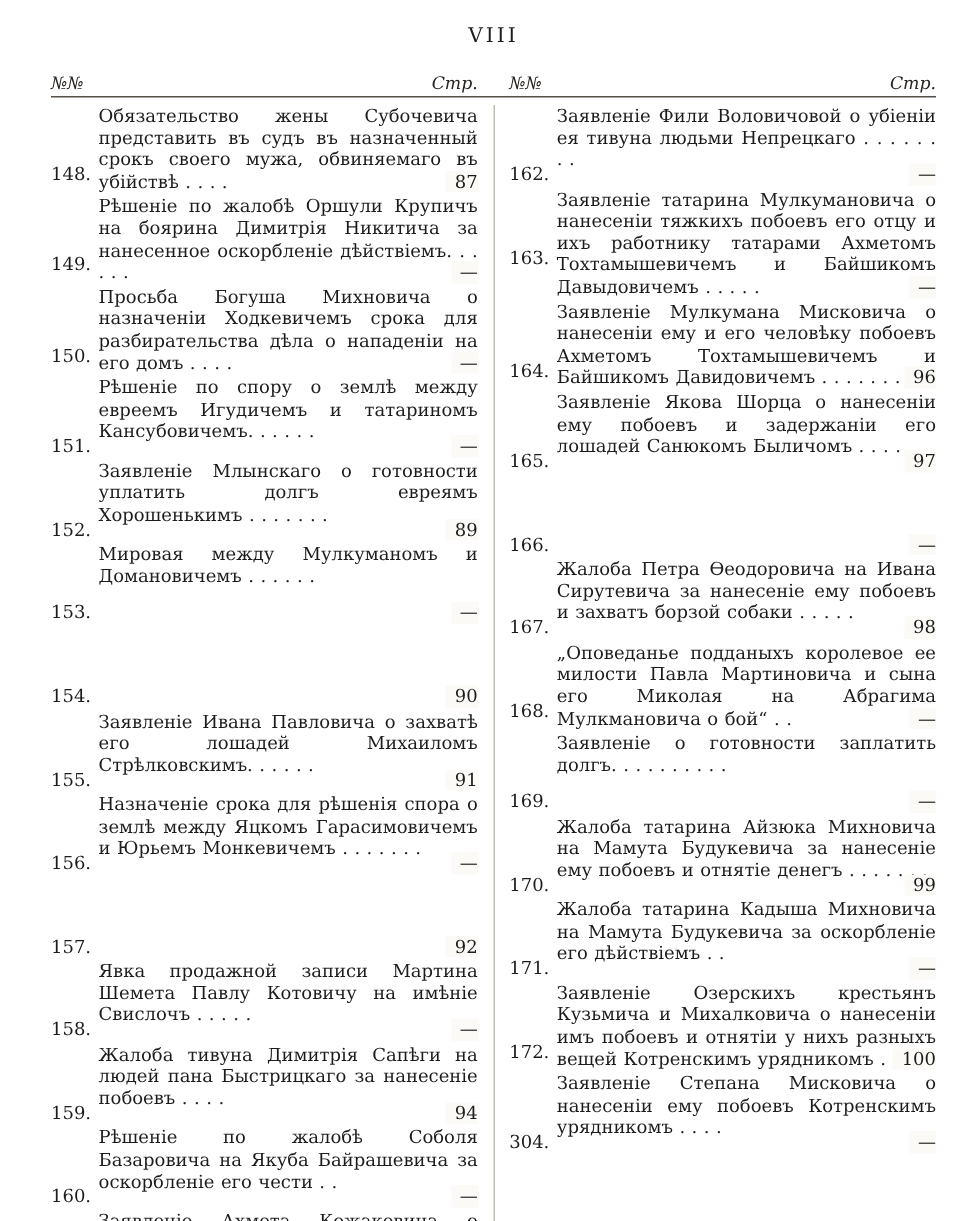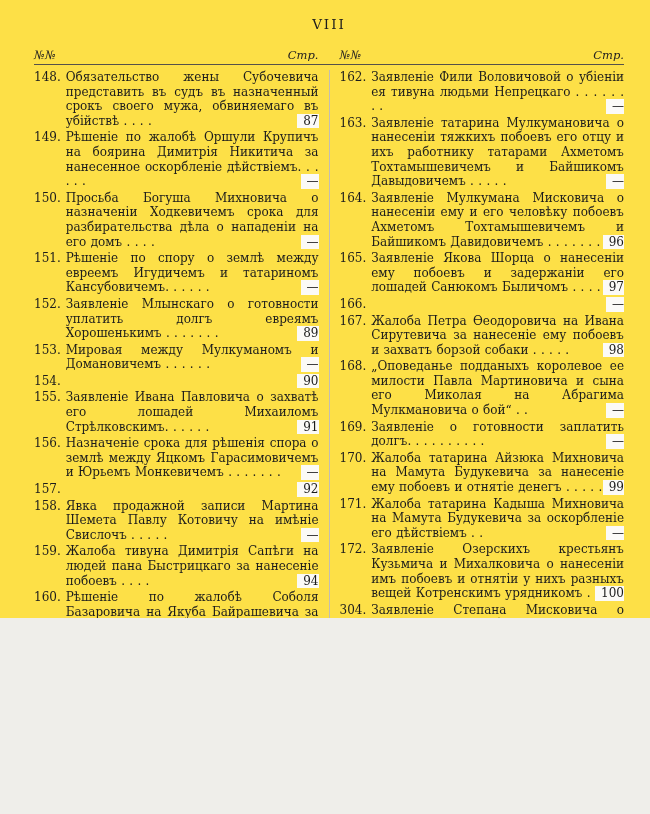--- a/index.html
+++ b/index.html
@@ -12,8 +12,8 @@
   }
   .page {
     width: 650px;
-    height: 618px;
-    background: #fde047;
+    height: 814px;
+    background: #ffffff;
     padding: 16px 26px 0 34px;
     overflow: hidden;
     position: relative;

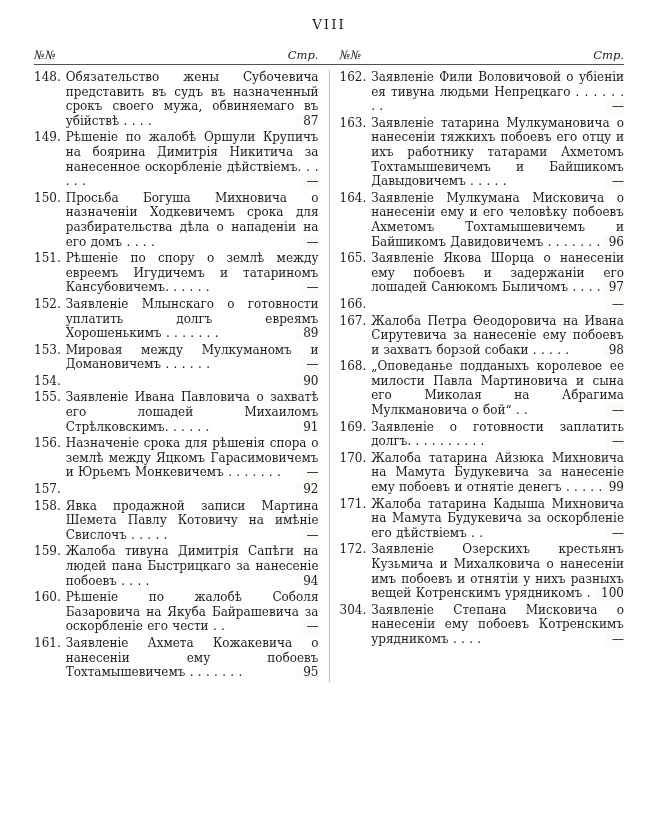--- a/index.html
+++ b/index.html
@@ -54,6 +54,7 @@
     text-align: left;
     padding-right: 5px;
     white-space: nowrap;
+    margin-top: 39px;
   }
   .body {
     flex: 1;

